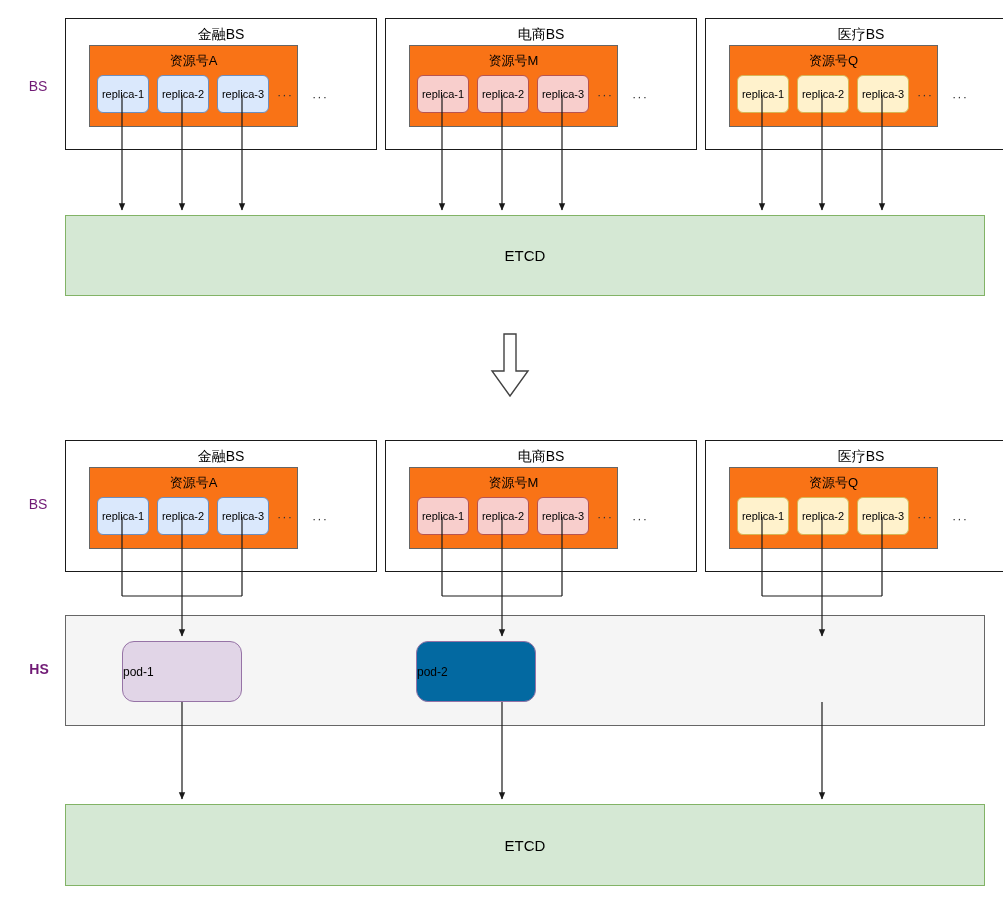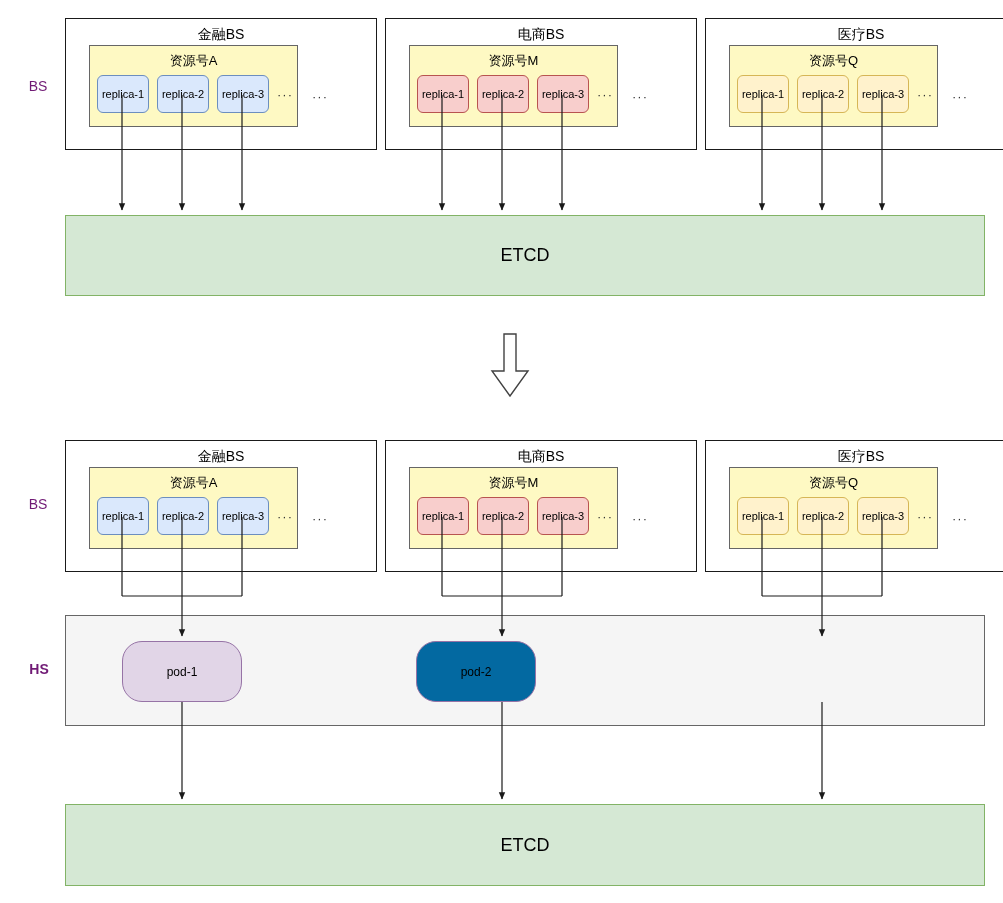--- a/index.html
+++ b/index.html
@@ -12,7 +12,7 @@
   .row-label{position:absolute;width:44px;text-align:center;font-size:14px;color:#701a75;}
   .group{position:absolute;width:312px;height:132px;background:#fff;border:1px solid #1a1a1a;box-sizing:border-box;}
   .group-title{text-align:center;font-size:14px;padding-top:7px;}
-  .resource-box{position:absolute;left:23px;top:26px;width:209px;height:82px;background:#fef9c3;border:1px solid #666;box-sizing:border-box;}
+  .resource-box{position:absolute;left:23px;top:26px;width:209px;height:82px;background:#f97316;border:1px solid #666;box-sizing:border-box;}
   .resource-title{text-align:center;font-size:13px;margin-top:6px;}
   .chip-row{position:absolute;left:7px;top:29px;display:flex;align-items:center;gap:8px;}
   .chip{display:inline-block;width:52px;box-sizing:border-box;text-align:center;font-size:11px;padding:12px 0;border:1px solid #888;border-radius:6px;background:#eee;white-space:nowrap;}

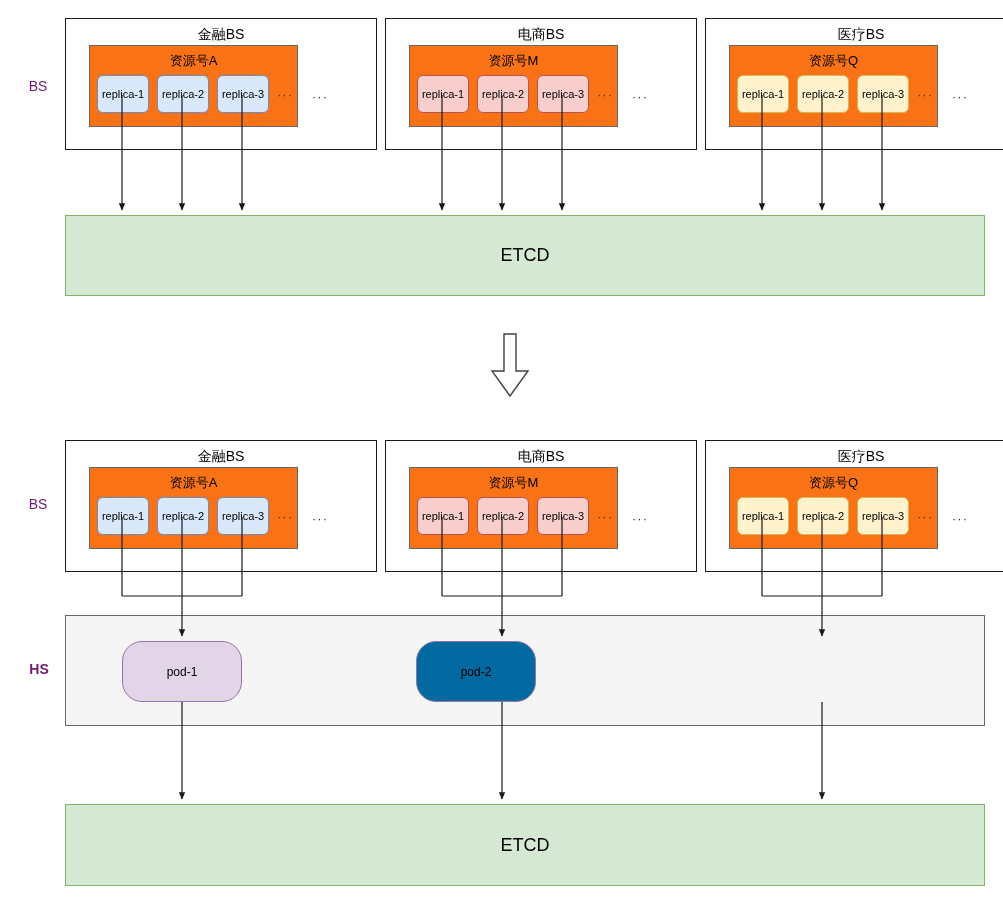--- a/index.html
+++ b/index.html
@@ -18,7 +18,7 @@
   .chip{display:inline-block;width:52px;box-sizing:border-box;text-align:center;font-size:11px;padding:12px 0;border:1px solid #888;border-radius:6px;background:#eee;white-space:nowrap;}
   .ellipsis{font-size:13px;color:#333;letter-spacing:1px;}
   .ellipsis.outer{position:absolute;left:246px;top:70px;}
-  .etcd{position:absolute;left:65px;width:920px;background:#d5e8d4;border:1px solid #82b366;box-sizing:border-box;display:flex;align-items:center;justify-content:center;font-size:18px;}
+  .etcd{position:absolute;left:65px;width:920px;background:#d5e8d4;border:1px solid #82b366;box-sizing:border-box;display:flex;align-items:center;justify-content:center;font-size:15px;}
   .hs-band{position:absolute;left:65px;top:615px;width:920px;height:111px;background:#f5f5f5;border:1px solid #666;box-sizing:border-box;}
   .pod{position:absolute;top:641px;width:120px;height:61px;background:#e1d5e7;border:1px solid #9673a6;border-radius:20px;box-sizing:border-box;display:flex;align-items:center;justify-content:center;font-size:12px;z-index:2;}
 </style>

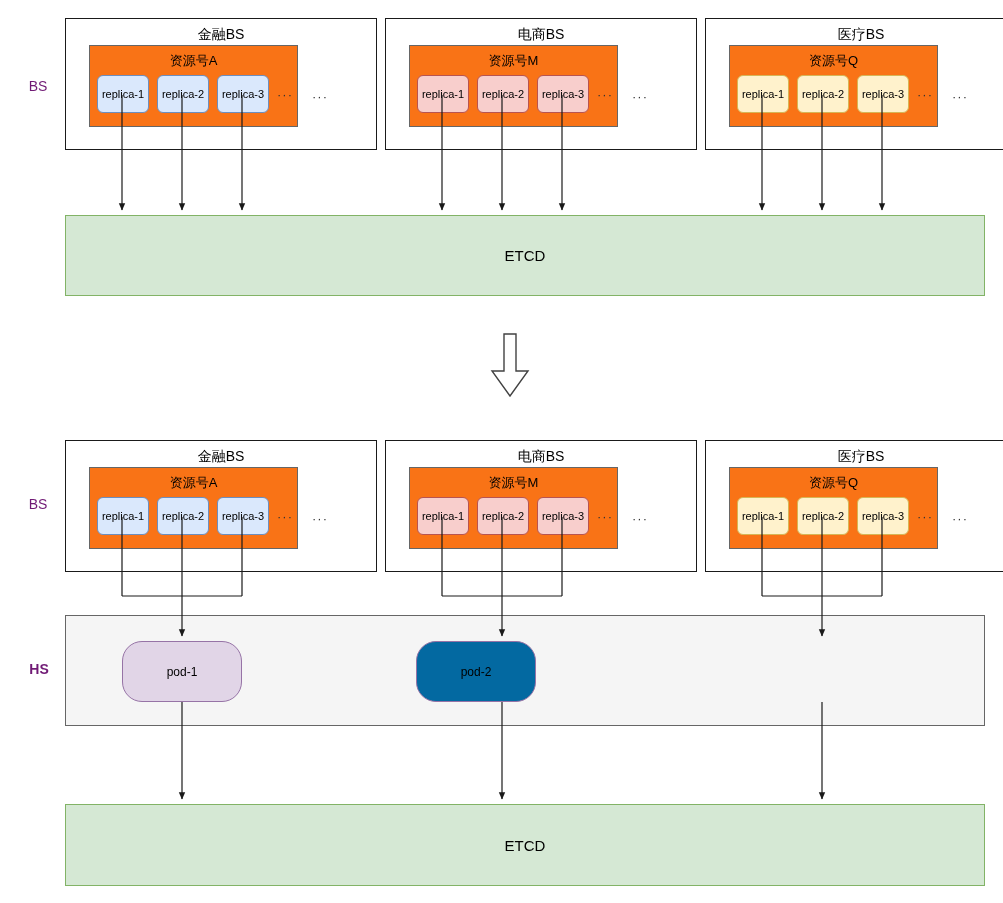--- a/index.html
+++ b/index.html
@@ -20,7 +20,7 @@
   .ellipsis.outer{position:absolute;left:246px;top:70px;}
   .etcd{position:absolute;left:65px;width:920px;background:#d5e8d4;border:1px solid #82b366;box-sizing:border-box;display:flex;align-items:center;justify-content:center;font-size:15px;}
   .hs-band{position:absolute;left:65px;top:615px;width:920px;height:111px;background:#f5f5f5;border:1px solid #666;box-sizing:border-box;}
-  .pod{position:absolute;top:641px;width:120px;height:61px;background:#e1d5e7;border:1px solid #9673a6;border-radius:20px;box-sizing:border-box;display:flex;align-items:center;justify-content:center;font-size:12px;z-index:2;}
+  .pod{position:absolute;top:641px;width:120px;height:61px;background:#e1d5e7;border:1px solid #9673a6;border-radius:12px;box-sizing:border-box;display:flex;align-items:center;font-size:12px;z-index:2;}
 </style>
 </head>
 <body>

